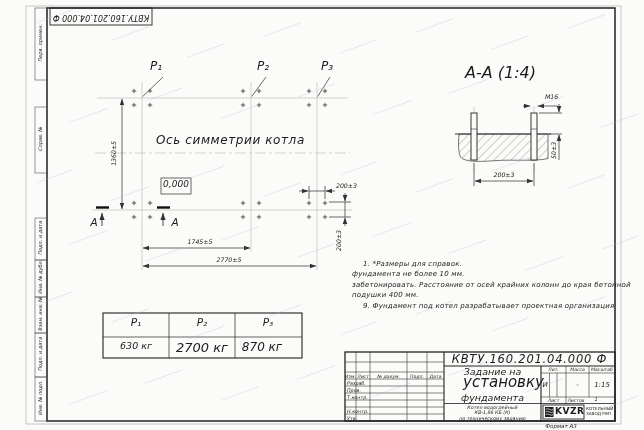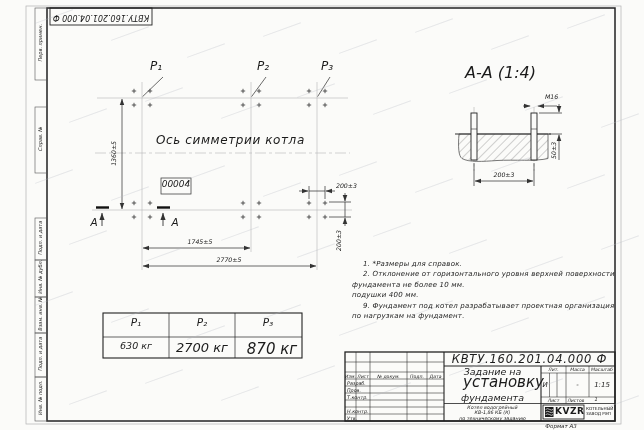--- a/index.html
+++ b/index.html
@@ -222,7 +222,7 @@
 <div class="t c" style="left:252px;top:60px;width:22px;font-size:12px">P₂</div>
 <div class="t c" style="left:316px;top:60px;width:22px;font-size:12px">P₃</div>
 <div class="t" style="left:156px;top:134px;font-size:12px;letter-spacing:.6px">Ось симметрии котла</div>
-<div class="t c" style="left:161px;top:180px;width:30px;font-size:9px">00004</div>
+<div class="t c" style="left:161px;top:180px;width:30px;font-size:9px">0,000</div>
 <div class="t c" style="left:88px;top:217px;width:12px;font-size:10.5px">А</div>
 <div class="t c" style="left:169px;top:217px;width:12px;font-size:10.5px">А</div>
 <div class="t c r90" style="left:89px;top:150px;width:50px;font-size:6.2px">1360±5</div>

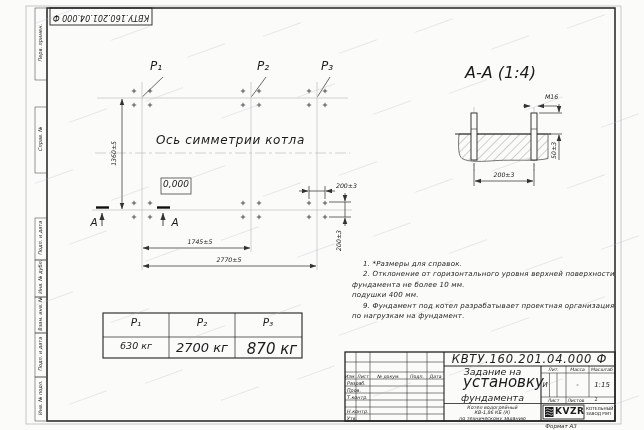--- a/index.html
+++ b/index.html
@@ -245,7 +245,6 @@
 
 <div class="notes">
   <div class="ind">1. *Размеры для справок.</div>
-  <div class="ind">2. Отклонение от горизонтального уровня верхней поверхности</div>
   <div>фундамента не более 10 мм.</div>
   <div>подушки 400 мм.</div>
   <div class="ind">9. Фундамент под котел разрабатывает проектная организация</div>

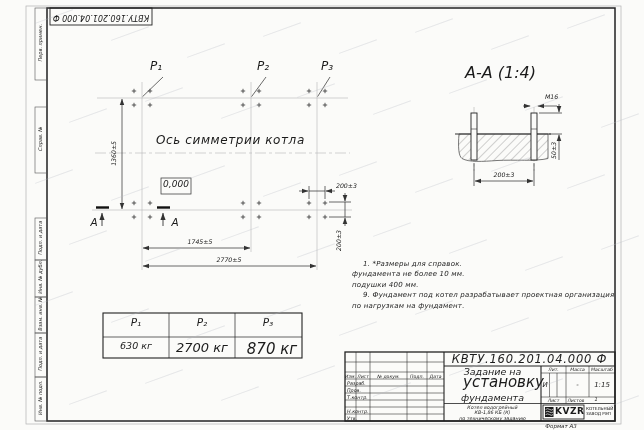--- a/index.html
+++ b/index.html
@@ -246,6 +246,7 @@
 <div class="notes">
   <div class="ind">1. *Размеры для справок.</div>
   <div>фундамента не более 10 мм.</div>
+  <div>забетонировать. Расстояние от осей крайних колонн до края бетонной</div>
   <div>подушки 400 мм.</div>
   <div class="ind">9. Фундамент под котел разрабатывает проектная организация</div>
   <div>по нагрузкам на фундамент.</div>

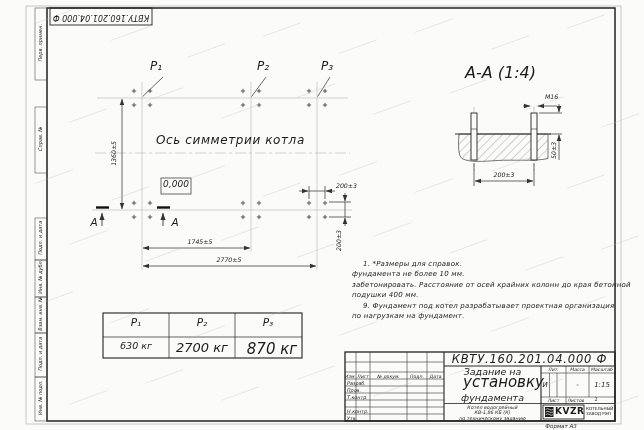--- a/index.html
+++ b/index.html
@@ -249,7 +249,6 @@
   <div>забетонировать. Расстояние от осей крайних колонн до края бетонной</div>
   <div>подушки 400 мм.</div>
   <div class="ind">9. Фундамент под котел разрабатывает проектная организация</div>
-  <div>по нагрузкам на фундамент.</div>
 </div>
 
 <div class="t c" style="left:446px;top:353px;width:167px;font-size:11.5px;letter-spacing:.8px">КВТУ.160.201.04.000 Ф</div>

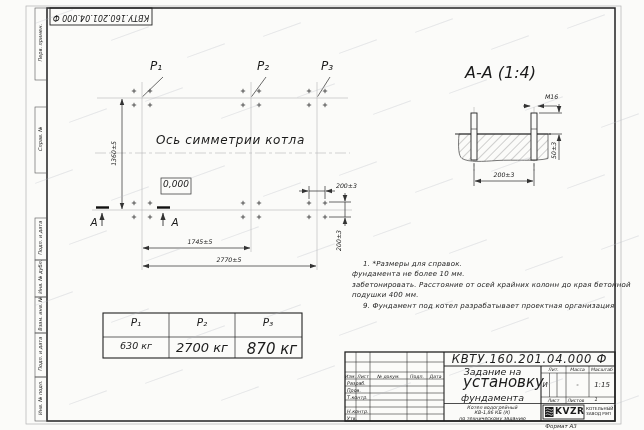--- a/index.html
+++ b/index.html
@@ -241,7 +241,7 @@
 <div class="t c" style="left:238px;top:317px;width:60px;font-size:10.5px">P₃</div>
 <div class="t c" style="left:106px;top:341px;width:60px;font-size:9.5px">630 кг</div>
 <div class="t c" style="left:172px;top:341px;width:60px;font-size:13px">2700 кг</div>
-<div class="t c" style="left:242px;top:341px;width:60px;font-size:15px">870 кг</div>
+<div class="t c" style="left:232px;top:341px;width:60px;font-size:12px">870 кг</div>
 
 <div class="notes">
   <div class="ind">1. *Размеры для справок.</div>

